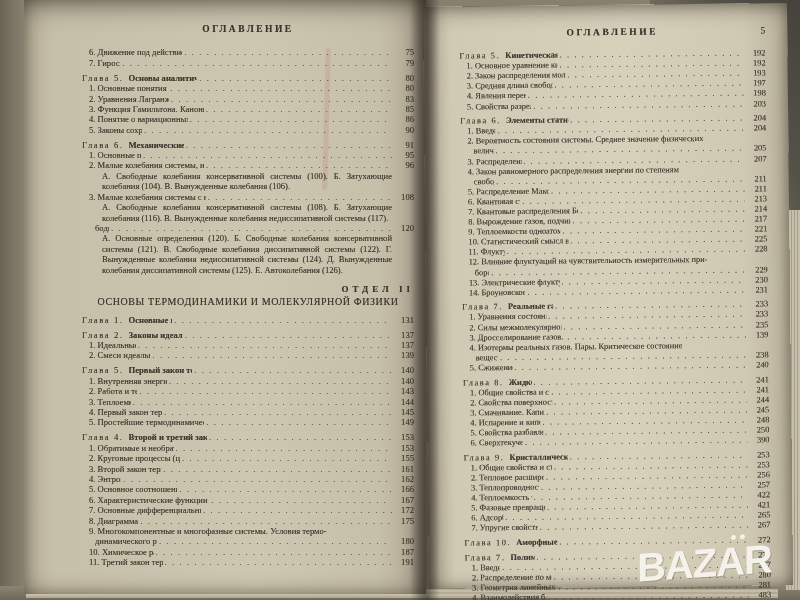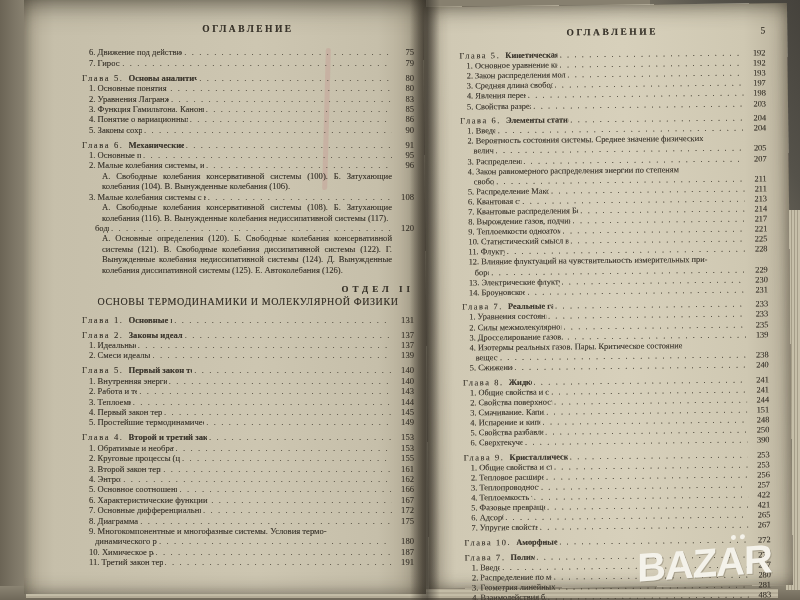--- a/index.html
+++ b/index.html
@@ -480,7 +480,7 @@
           <div class="row item">
             <span class="lbl">3. Смачивание. Капиллярные явления</span>
             <span class="dots"></span>
-            <span class="pg">151</span>
+            <span class="pg">245</span>
           </div>
           <div class="row item">
             <span class="lbl">4. Испарение и кипение жидкостей</span>

